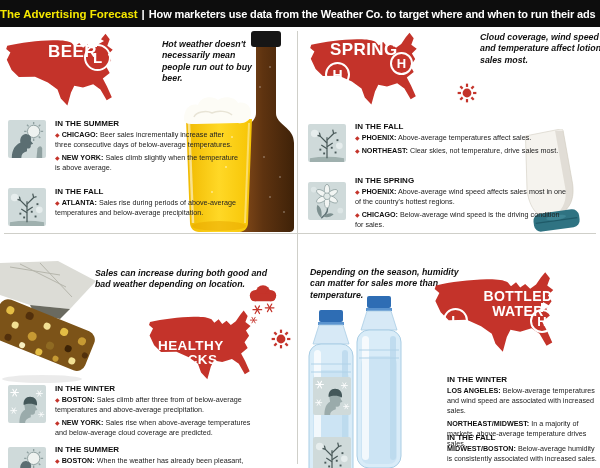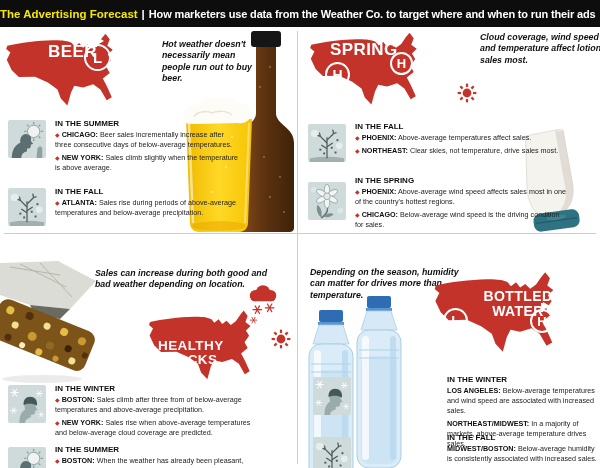--- a/index.html
+++ b/index.html
@@ -364,7 +364,7 @@
     </section>
 
     <section class="quad q-water">
-      <p class="caption" style="left:12px;top:33px;width:152px;">Depending on the season, humidity can matter for drives more than temperature.</p>
+      <p class="caption" style="left:12px;top:33px;width:152px;">Depending on the season, humidity can matter for sales more than temperature.</p>
 
       <div class="usmap" style="left:132px;top:34px;width:167px;height:103px;">
         <svg class="base" viewBox="0 0 100 62" preserveAspectRatio="none">

